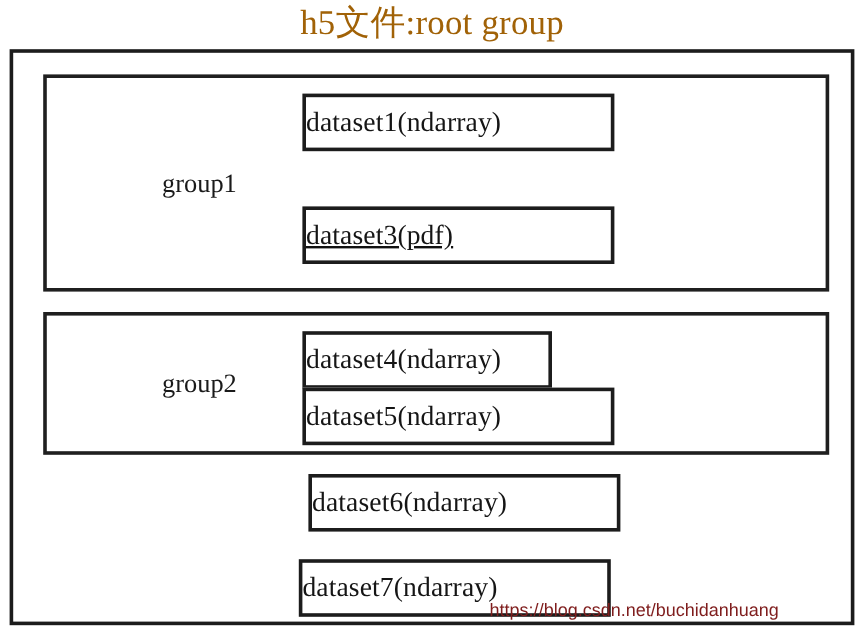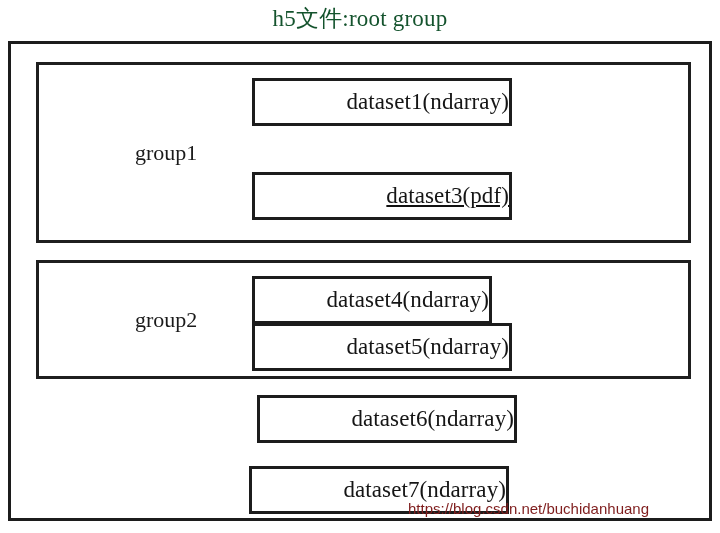--- a/index.html
+++ b/index.html
@@ -31,10 +31,10 @@
     top: 4px;
     width: 720px;
     text-align: center;
-    font-size: 23px;
+    font-size: 29px;
     line-height: 30px;
     letter-spacing: 0.2px;
-    color: #14532d;
+    color: #a16207;
     white-space: nowrap;
   }
 

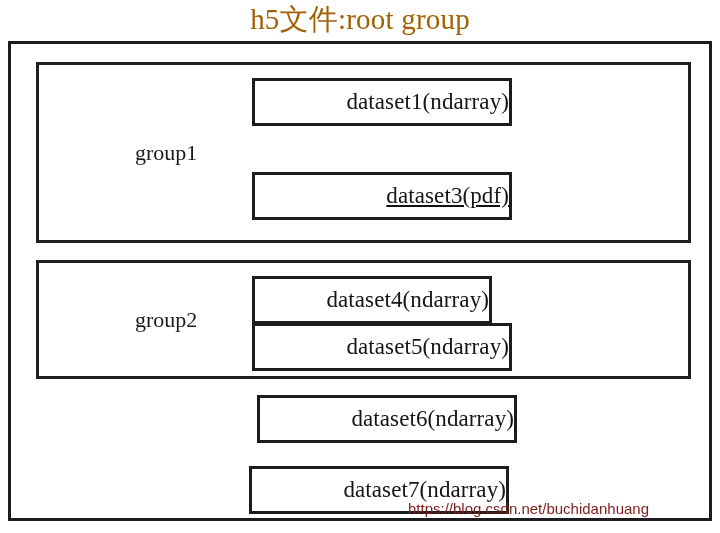--- a/index.html
+++ b/index.html
@@ -89,7 +89,7 @@
     background: #ffffff;
     display: flex;
     align-items: center;
-    justify-content: flex-end;
+    justify-content: flex-start;
   }
   .dataset-label {
     font-size: 23px;

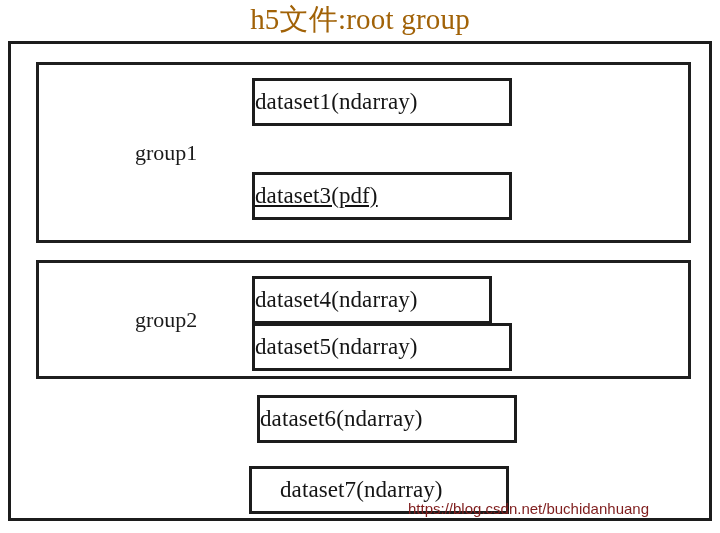--- a/index.html
+++ b/index.html
@@ -105,7 +105,7 @@
   #dataset-box-3 { left: 213px; top: 107px; width: 260px; height: 48px; text-decoration: underline; }
 
   
-  #dataset-box-4 { left: 213px; top: 13px; width: 240px; height: 48px; }
+  #dataset-box-4 { left: 213px; top: 13px; width: 208px; height: 48px; }
   #dataset-box-5 { left: 213px; top: 60px; width: 260px; height: 48px; }
 
   

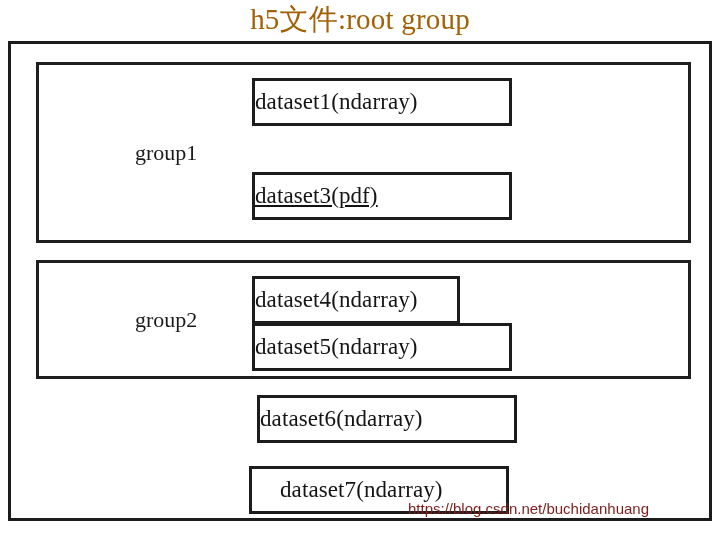--- a/index.html
+++ b/index.html
@@ -110,7 +110,7 @@
 
   
   #dataset-box-6 { left: 246px; top: 351px; width: 260px; height: 48px; }
-  #dataset-box-7 { left: 238px; top: 422px; width: 260px; height: 48px; padding-left: 28px; }
+  #dataset-box-7 { left: 238px; top: 422px; width: 260px; height: 48px; }
 
   
   .watermark {

